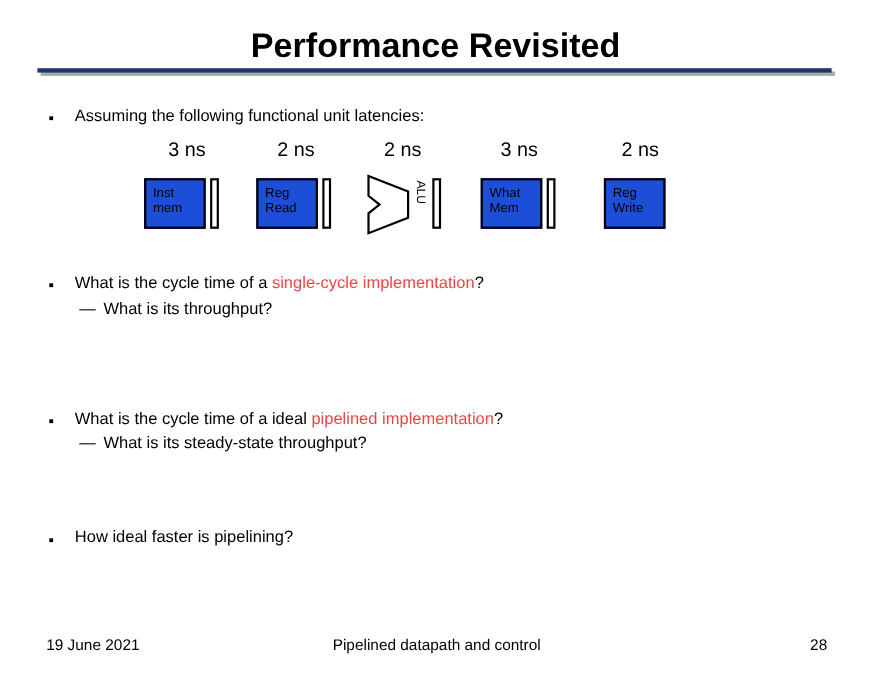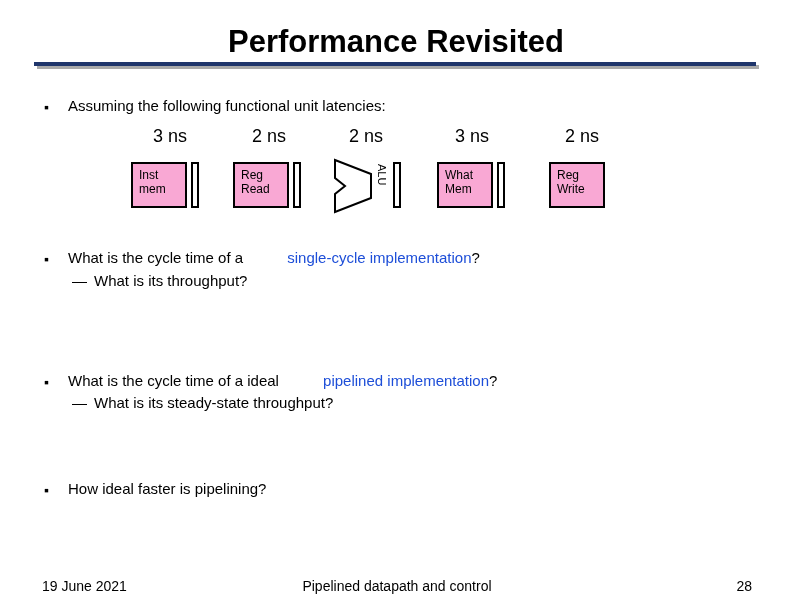--- a/index.html
+++ b/index.html
@@ -21,7 +21,7 @@
   .lat-row { position: absolute; top: 0; left: 0; width: 100%; font-size: 18px; }
   .lat { position: absolute; top: 0; text-align: right; }
   .boxes { position: absolute; top: 30px; left: 0; width: 100%; height: 60px; }
-  .unit { position: absolute; top: 6px; border: 2px solid #000; background: #f9a8d4; font-size: 12px; padding: 4px 6px; text-align: left; line-height: 1.2; }
+  .unit { position: absolute; top: 6px; border: 2px solid #000; background: #1d4ed8; font-size: 12px; padding: 4px 6px; text-align: left; line-height: 1.2; }
   .latch { position: absolute; top: 6px; width: 8px; height: 46px; border: 2px solid #000; background: #fff; }
   .alu-wrap { position: absolute; top: 2px; }
   .alu-shape { fill: #fff; stroke: #000; stroke-width: 2; }

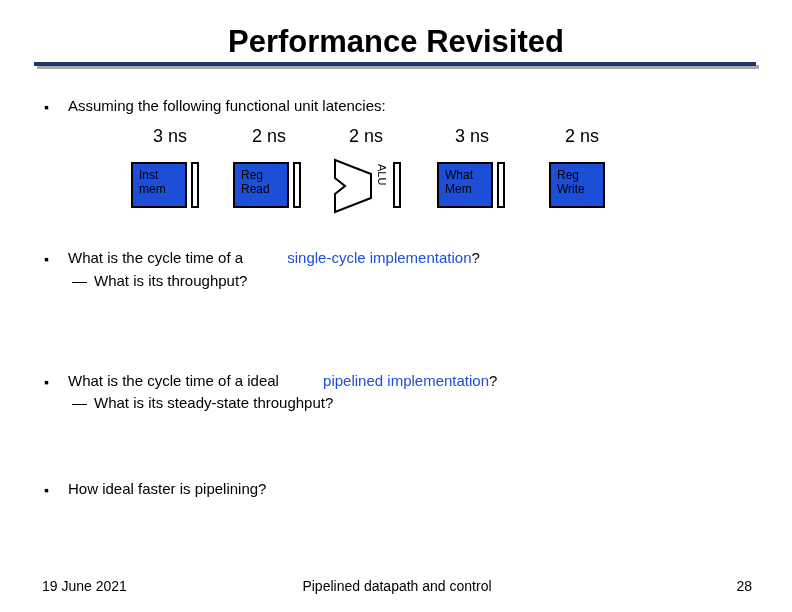--- a/index.html
+++ b/index.html
@@ -16,7 +16,7 @@
   .b2::before { content: "\2014"; position: absolute; left: 0; top: 0; }
   .gap-lg { height: 68px; }
   .gap-md { height: 54px; }
-  .red { color: #1d4ed8; margin-left: 40px; }
+  .red { color: #ef4444; }
   .diagram { position: absolute; top: 126px; left: 135px; width: 550px; height: 96px; }
   .lat-row { position: absolute; top: 0; left: 0; width: 100%; font-size: 18px; }
   .lat { position: absolute; top: 0; text-align: right; }

